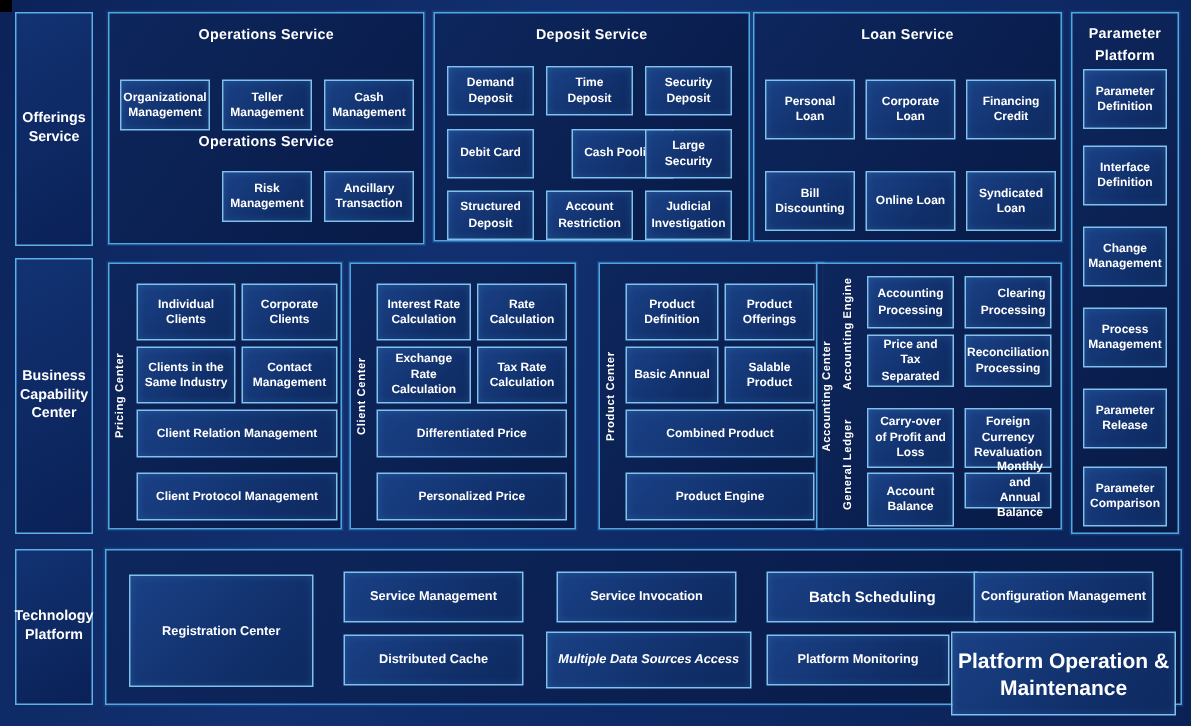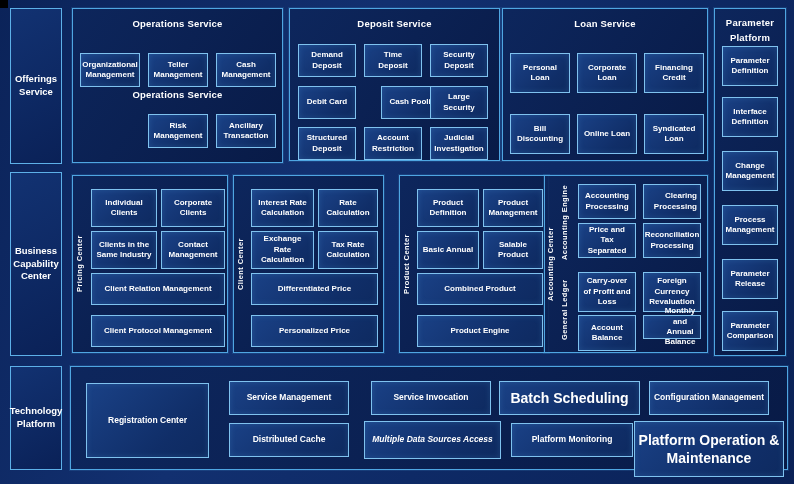--- a/index.html
+++ b/index.html
@@ -113,7 +113,7 @@
   <div class="panel" style="left:389px;top:175px;width:150px;height:178px;margin-left:10px;">
     <div class="vlabel" style="left:2px;top:0;bottom:0;">Product Center</div>
     <div class="box" style="left:17px;top:13px;width:62px;height:38px;">Product Definition</div>
-    <div class="box" style="left:83px;top:13px;width:60px;height:38px;">Product Management</div>
+    <div class="box" style="left:83px;top:13px;width:60px;height:38px;">Product Offerings</div>
     <div class="box" style="left:17px;top:55px;width:62px;height:38px;">Basic Annual</div>
     <div class="box" style="left:83px;top:55px;width:60px;height:38px;">Salable Product</div>
     <div class="box" style="left:17px;top:97px;width:126px;height:32px;">Combined Product</div>

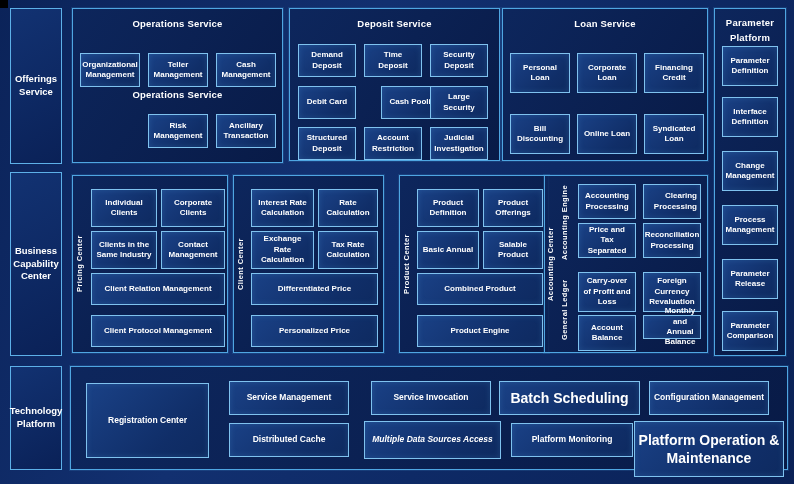--- a/index.html
+++ b/index.html
@@ -138,7 +138,7 @@
     <div class="box" style="left:15px;top:16px;width:123px;height:75px;font-size:8.5px;">Registration Center</div>
     <div class="box" style="left:158px;top:14px;width:120px;height:34px;font-size:8.5px;">Service Management</div>
     <div class="box" style="left:300px;top:14px;width:120px;height:34px;font-size:8.5px;">Service Invocation</div>
-    <div class="box" style="left:428px;top:14px;width:141px;height:34px;font-size:14px;">Batch Scheduling</div>
+    <div class="box" style="left:440px;top:14px;width:141px;height:34px;font-size:10px;">Batch Scheduling</div>
     <div class="box" style="left:578px;top:14px;width:120px;height:34px;font-size:8.5px;">Configuration Management</div>
     <div class="box" style="left:158px;top:56px;width:120px;height:34px;font-size:8.5px;">Distributed Cache</div>
     <div class="box" style="left:293px;top:54px;width:137px;height:38px;font-size:8.5px;font-style:italic;">Multiple Data Sources Access</div>

